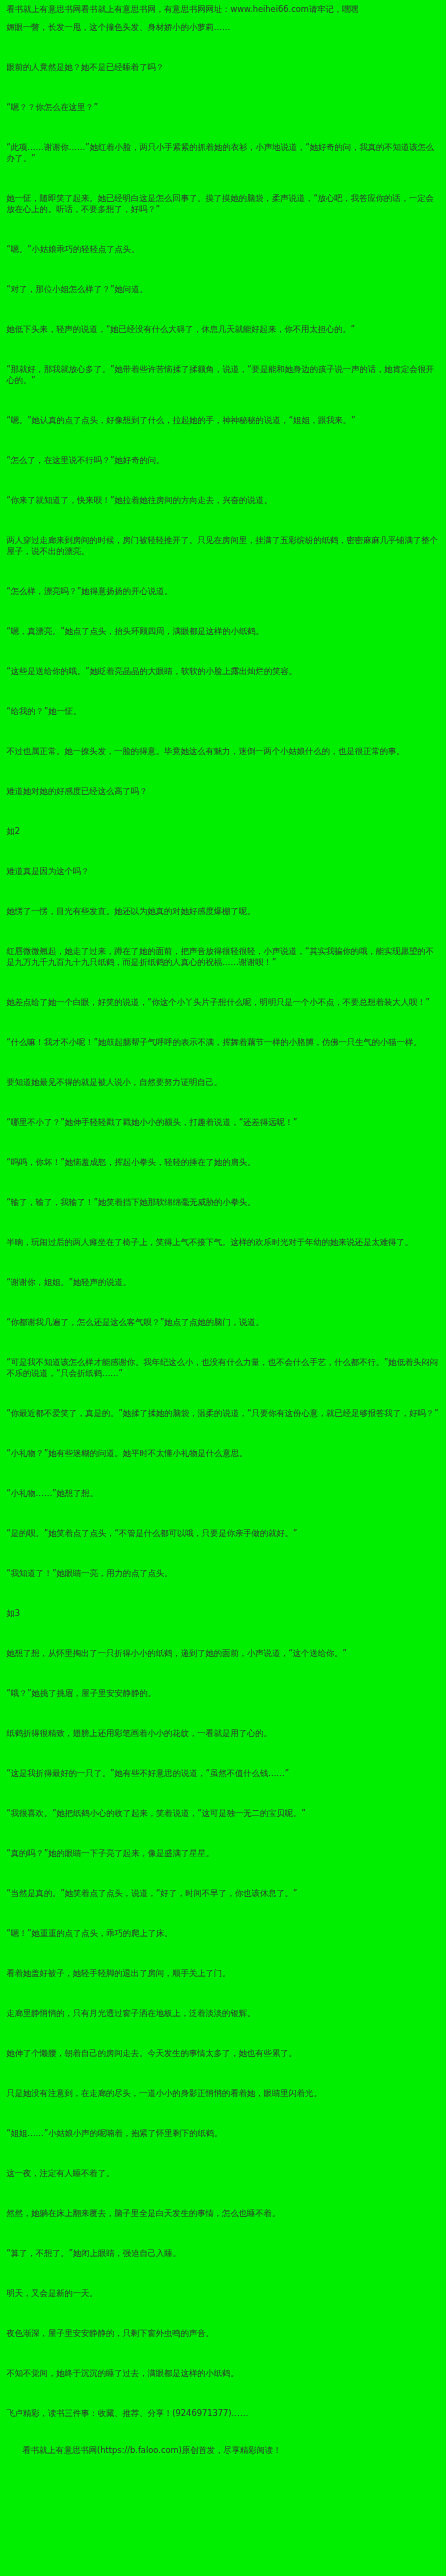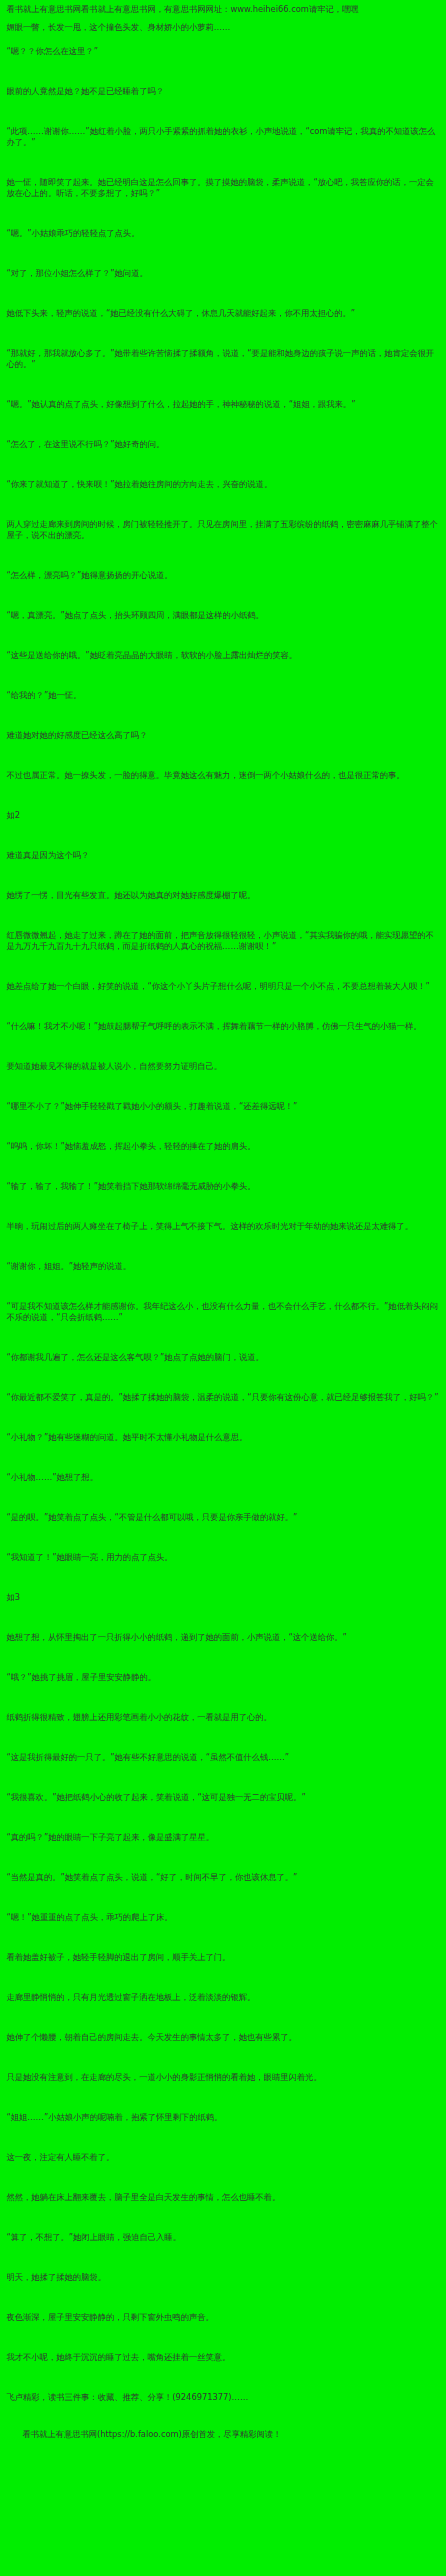--- a/index.html
+++ b/index.html
@@ -24,7 +24,7 @@
     word-break: break-all;
   }
   .hdr2 {
-    margin: 0 0 13px 0;
+    margin: 0 0 29px 0;
     line-height: 11px;
     word-break: break-all;
   }

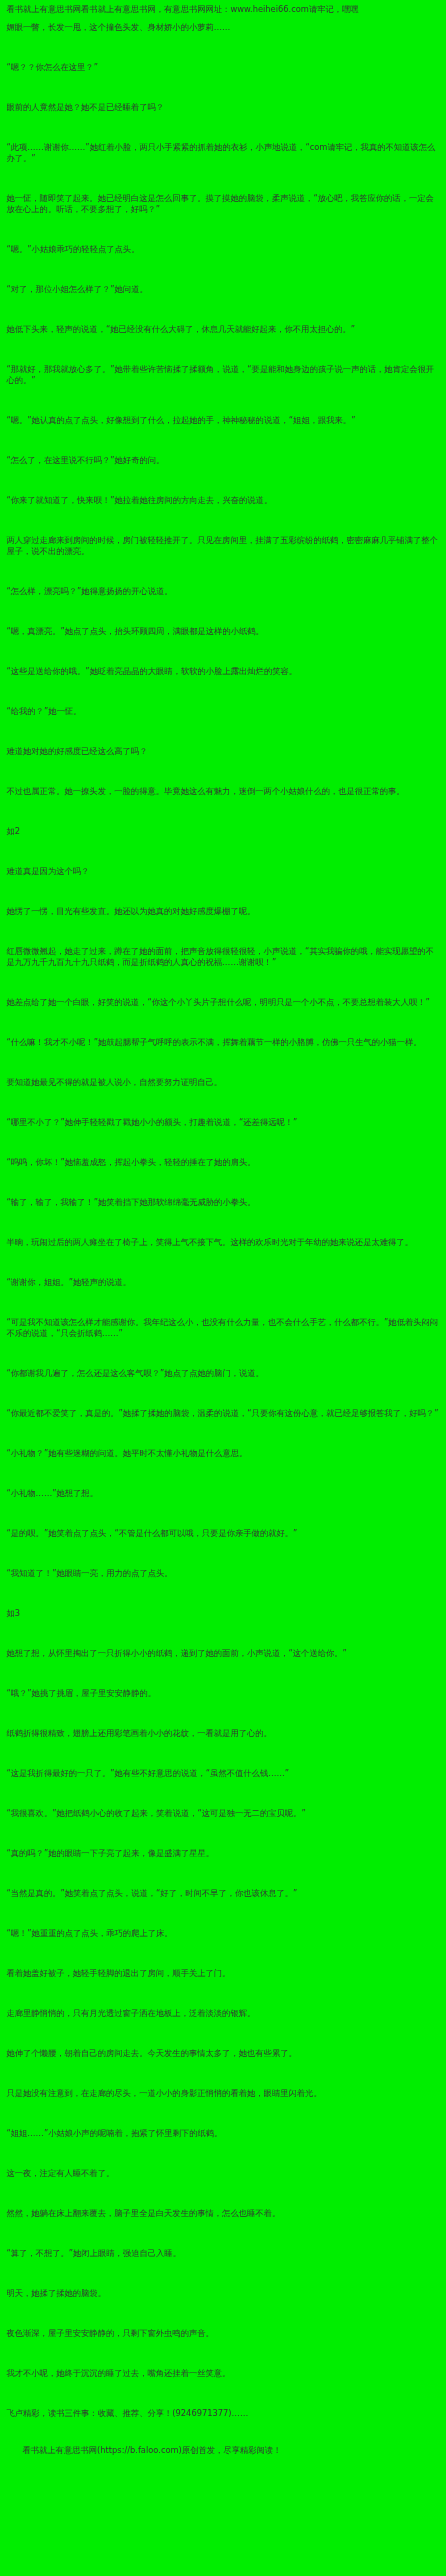--- a/index.html
+++ b/index.html
@@ -56,8 +56,8 @@
   <div class="hdr2">媚眼一瞥，长发一甩，这个撞色头发、身材娇小的小萝莉……</div>
 
   <div>
+      <p class="para">眼前的人竟然是她？她不是已经睡着了吗？</p>
       <p class="para">“嗯？？你怎么在这里？”</p>
-      <p class="para">眼前的人竟然是她？她不是已经睡着了吗？</p>
       <p class="para">“此项……谢谢你……”她红着小脸，两只小手紧紧的抓着她的衣衫，小声地说道，“com请牢记，我真的不知道该怎么办了。”</p>
       <p class="para">她一怔，随即笑了起来。她已经明白这是怎么回事了。摸了摸她的脑袋，柔声说道，“放心吧，我答应你的话，一定会放在心上的。听话，不要多想了，好吗？”</p>
       <p class="para">“嗯。”小姑娘乖巧的轻轻点了点头。</p>

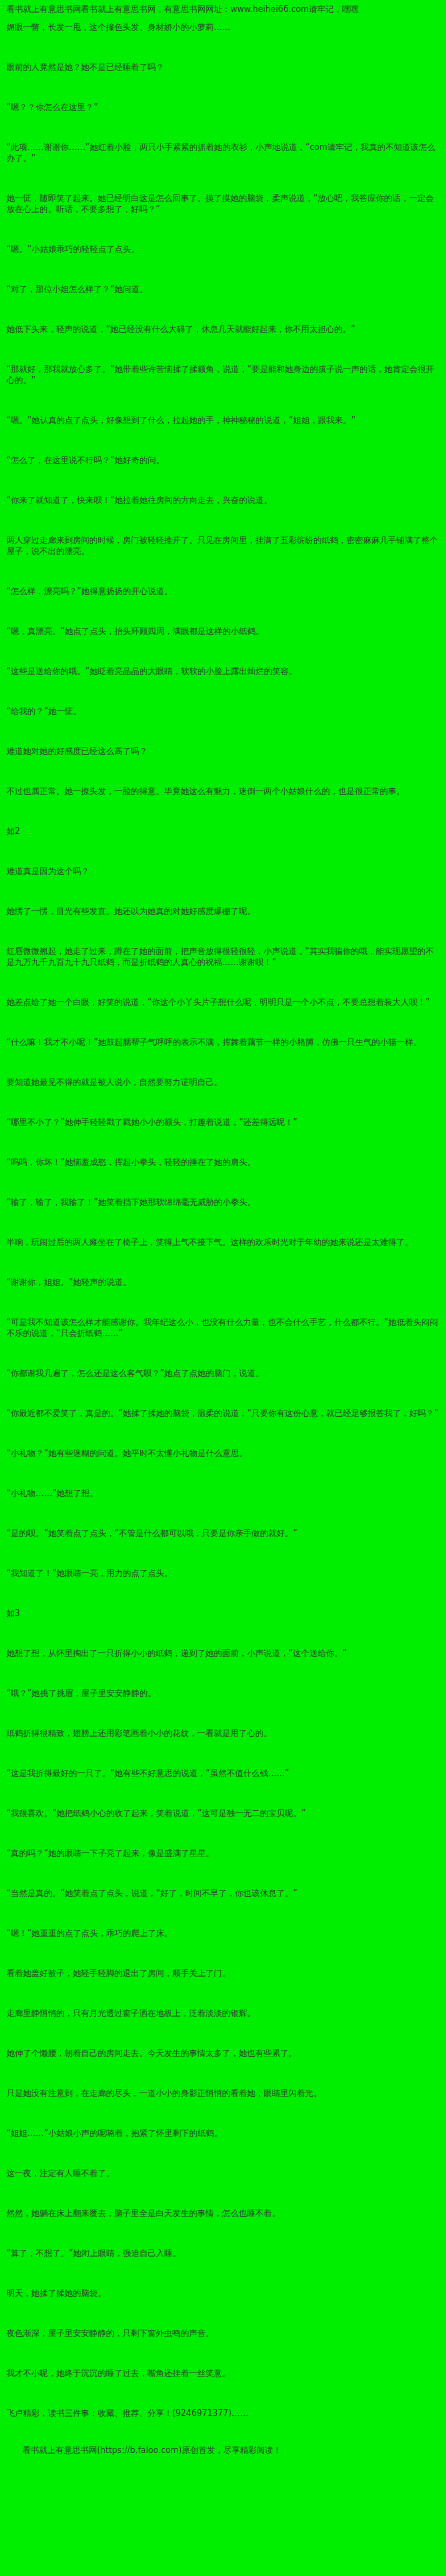--- a/index.html
+++ b/index.html
@@ -58,7 +58,7 @@
   <div>
       <p class="para">眼前的人竟然是她？她不是已经睡着了吗？</p>
       <p class="para">“嗯？？你怎么在这里？”</p>
-      <p class="para">“此项……谢谢你……”她红着小脸，两只小手紧紧的抓着她的衣衫，小声地说道，“com请牢记，我真的不知道该怎么办了。”</p>
+      <p class="para">“此项……谢谢你……”她红着小脸，两只小手紧紧的抓着她的衣衫，小声地说道，“她好奇的问，我真的不知道该怎么办了。”</p>
       <p class="para">她一怔，随即笑了起来。她已经明白这是怎么回事了。摸了摸她的脑袋，柔声说道，“放心吧，我答应你的话，一定会放在心上的。听话，不要多想了，好吗？”</p>
       <p class="para">“嗯。”小姑娘乖巧的轻轻点了点头。</p>
       <p class="para">“对了，那位小姐怎么样了？”她问道。</p>

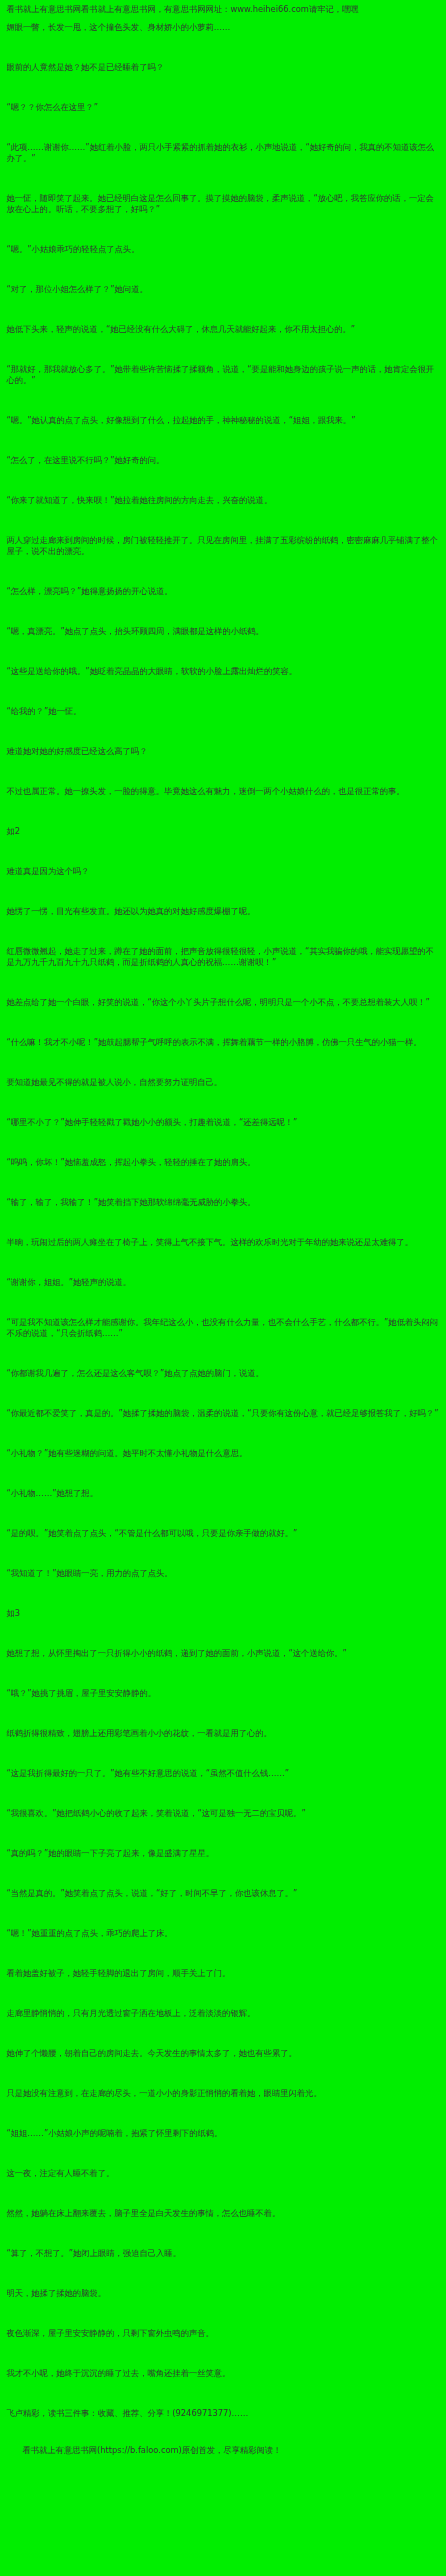--- a/index.html
+++ b/index.html
@@ -72,8 +72,8 @@
       <p class="para">“嗯，真漂亮。”她点了点头，抬头环顾四周，满眼都是这样的小纸鹤。</p>
       <p class="para">“这些是送给你的哦。”她眨着亮晶晶的大眼睛，软软的小脸上露出灿烂的笑容。</p>
       <p class="para">“给我的？”她一怔。</p>
+      <p class="para">不过也属正常。她一撩头发，一脸的得意。毕竟她这么有魅力，迷倒一两个小姑娘什么的，也是很正常的事。</p>
       <p class="para">难道她对她的好感度已经这么高了吗？</p>
-      <p class="para">不过也属正常。她一撩头发，一脸的得意。毕竟她这么有魅力，迷倒一两个小姑娘什么的，也是很正常的事。</p>
       <p class="para marker">如2</p>
       <p class="para">难道真是因为这个吗？</p>
       <p class="para">她愣了一愣，目光有些发直。她还以为她真的对她好感度爆棚了呢。</p>

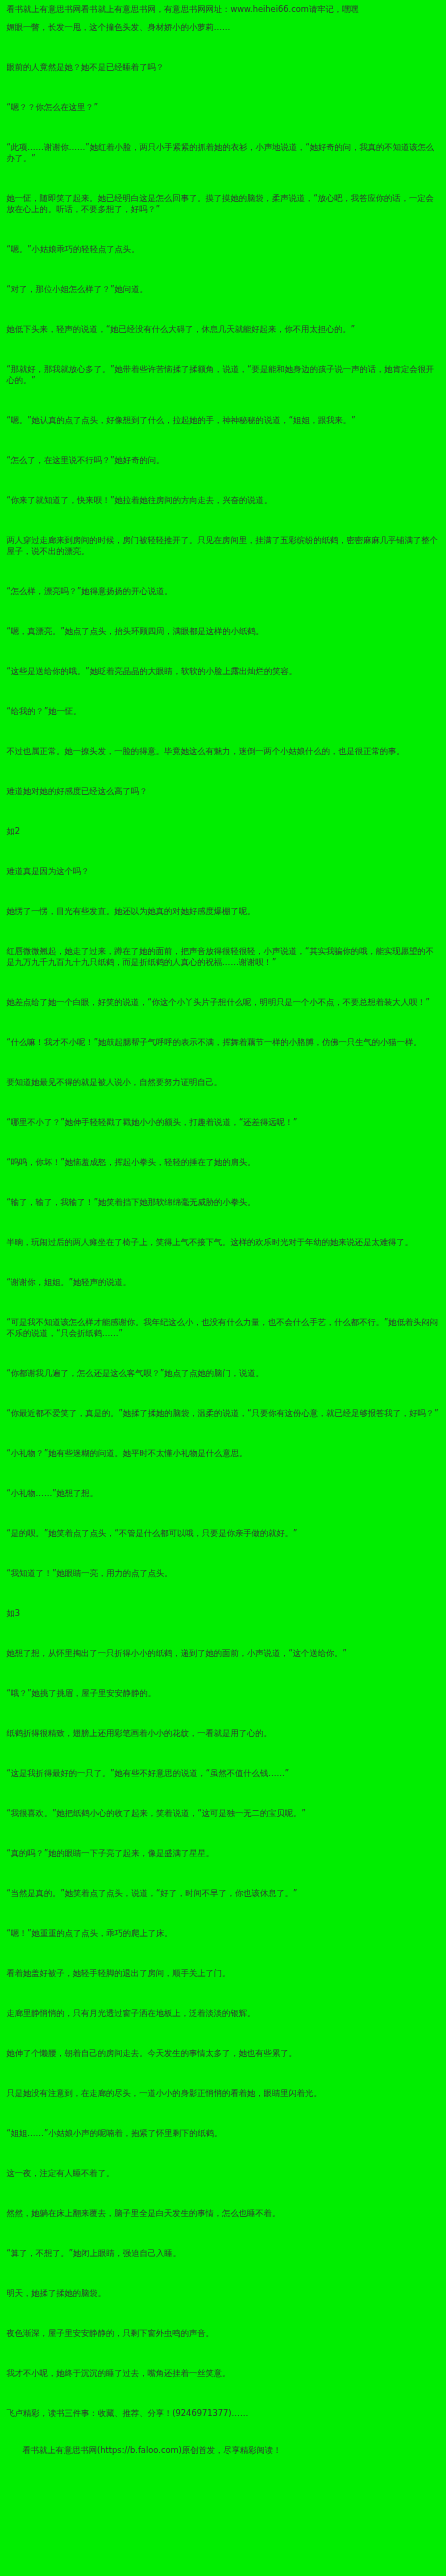--- a/index.html
+++ b/index.html
@@ -86,8 +86,8 @@
       <p class="para">“输了，输了，我输了！”她笑着挡下她那软绵绵毫无威胁的小拳头。</p>
       <p class="para">半晌，玩闹过后的两人瘫坐在了椅子上，笑得上气不接下气。这样的欢乐时光对于年幼的她来说还是太难得了。</p>
       <p class="para">“谢谢你，姐姐。”她轻声的说道。</p>
+      <p class="para">“你都谢我几遍了，怎么还是这么客气呗？”她点了点她的脑门，说道。</p>
       <p class="para">“可是我不知道该怎么样才能感谢你。我年纪这么小，也没有什么力量，也不会什么手艺，什么都不行。”她低着头闷闷不乐的说道，“只会折纸鹤……”</p>
-      <p class="para">“你都谢我几遍了，怎么还是这么客气呗？”她点了点她的脑门，说道。</p>
       <p class="para">“你最近都不爱笑了，真是的。”她揉了揉她的脑袋，温柔的说道，“只要你有这份心意，就已经足够报答我了，好吗？”</p>
       <p class="para">“小礼物？”她有些迷糊的问道。她平时不太懂小礼物是什么意思。</p>
       <p class="para">“小礼物……”她想了想。</p>

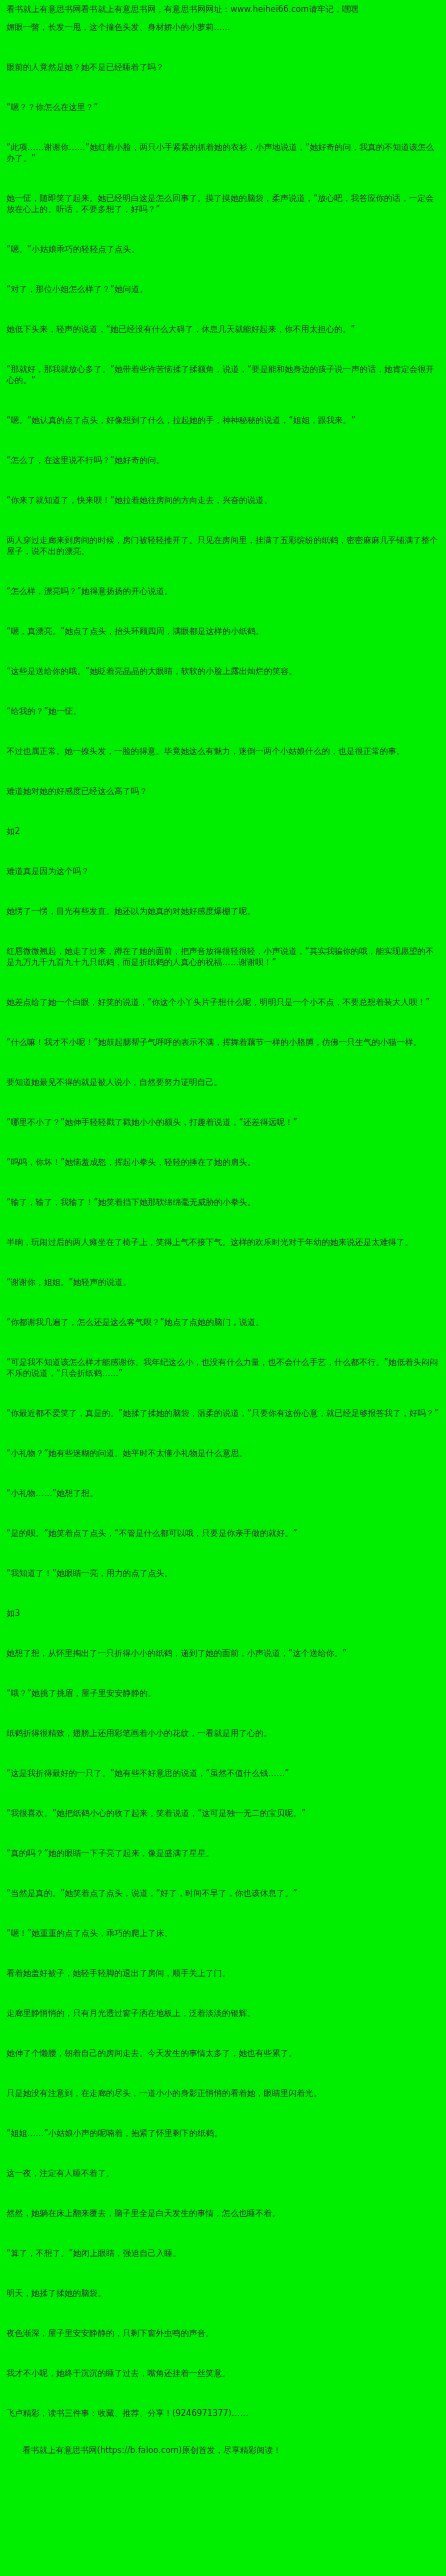--- a/index.html
+++ b/index.html
@@ -110,7 +110,7 @@
       <p class="para">这一夜，注定有人睡不着了。</p>
       <p class="para">然然，她躺在床上翻来覆去，脑子里全是白天发生的事情，怎么也睡不着。</p>
       <p class="para">“算了，不想了。”她闭上眼睛，强迫自己入睡。</p>
-      <p class="para">明天，她揉了揉她的脑袋。</p>
+      <p class="para">明天，又会是新的一天。</p>
       <p class="para">夜色渐深，屋子里安安静静的，只剩下窗外虫鸣的声音。</p>
       <p class="para">我才不小呢，她终于沉沉的睡了过去，嘴角还挂着一丝笑意。</p>
     </div>

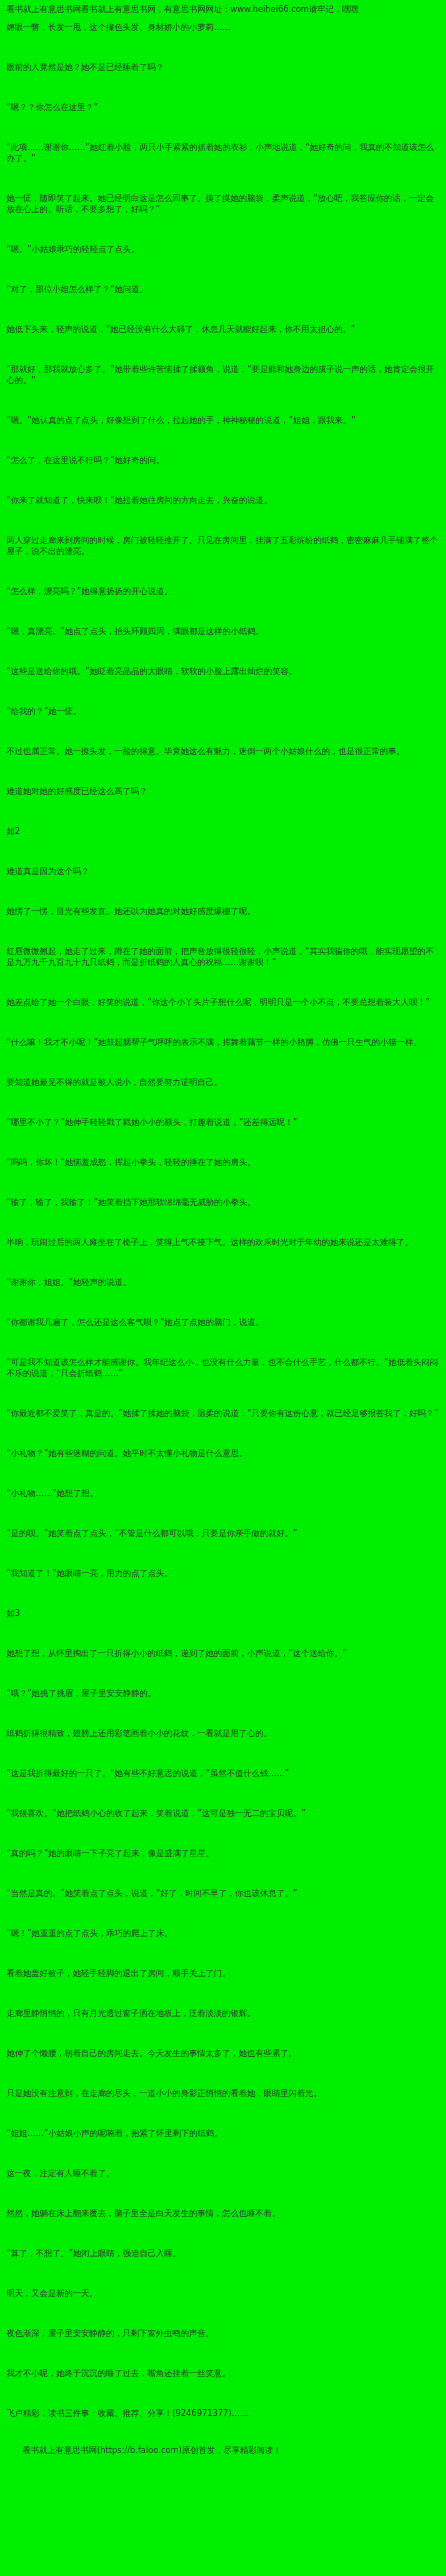--- a/index.html
+++ b/index.html
@@ -112,7 +112,7 @@
       <p class="para">“算了，不想了。”她闭上眼睛，强迫自己入睡。</p>
       <p class="para">明天，又会是新的一天。</p>
       <p class="para">夜色渐深，屋子里安安静静的，只剩下窗外虫鸣的声音。</p>
-      <p class="para">我才不小呢，她终于沉沉的睡了过去，嘴角还挂着一丝笑意。</p>
+      <p class="para">不知不觉间，她终于沉沉的睡了过去，满眼都是这样的小纸鹤。</p>
     </div>
 
   <div class="ftr1">飞卢精彩，读书三件事：收藏、推荐、分享！(9246971377)……</div>

